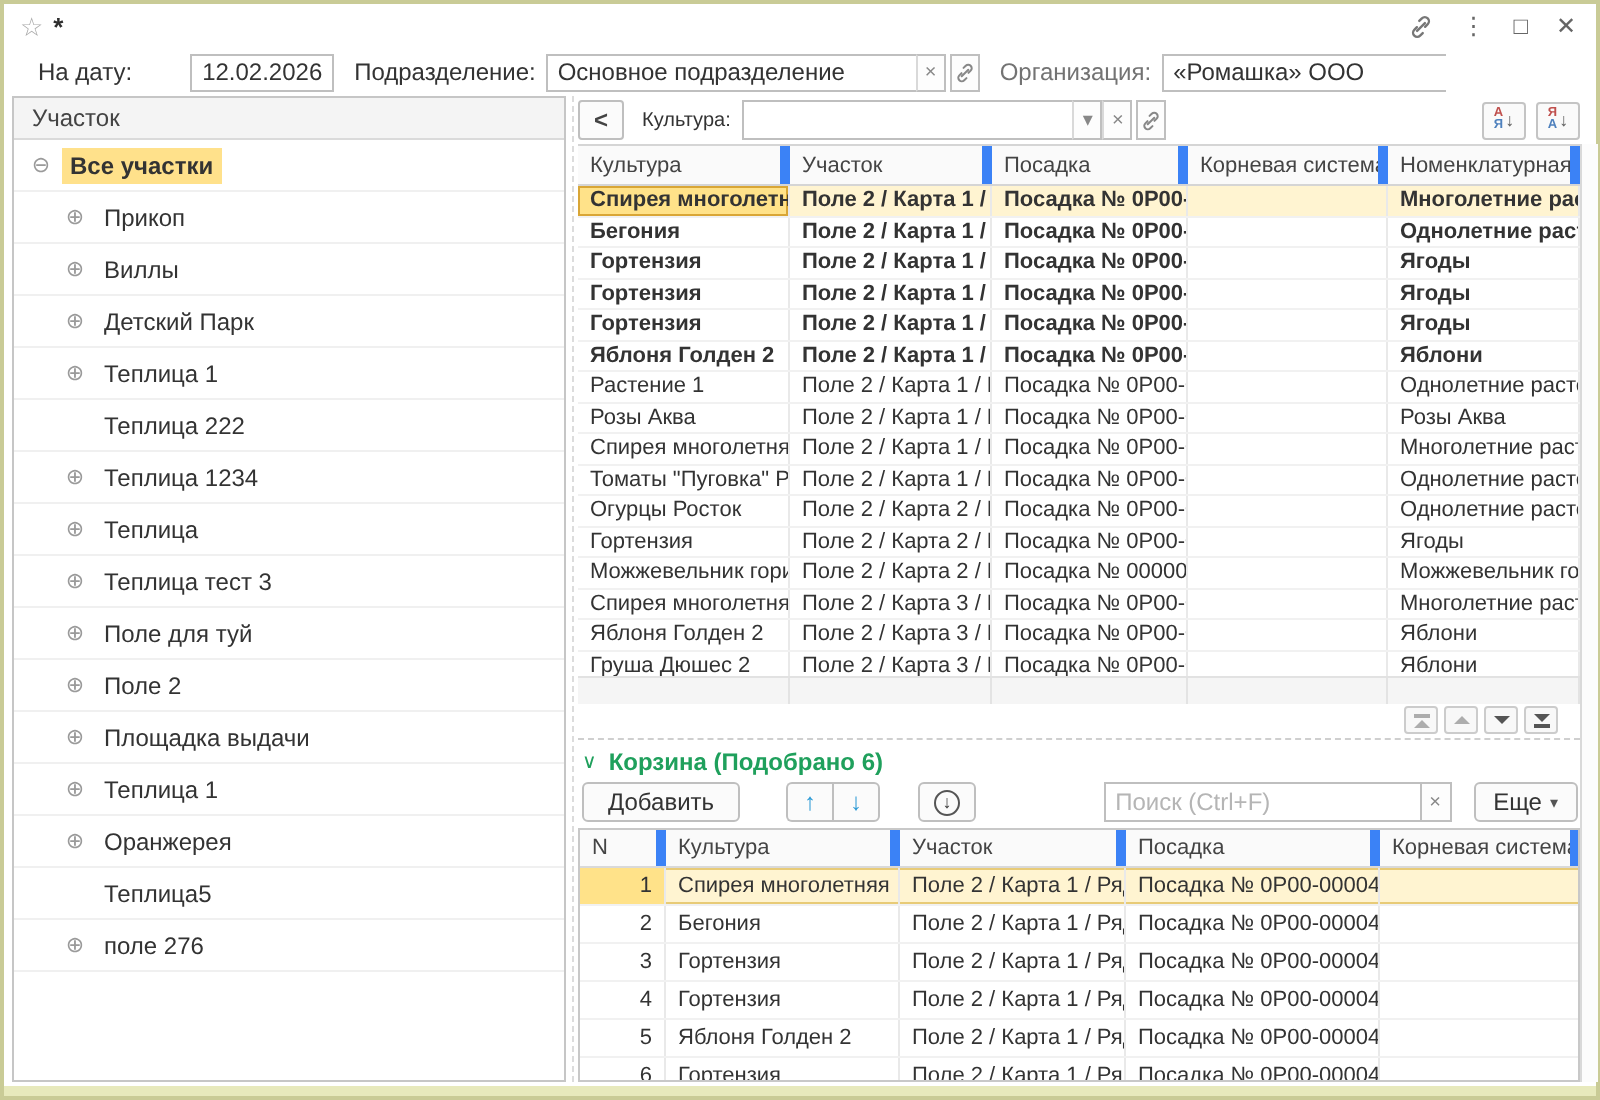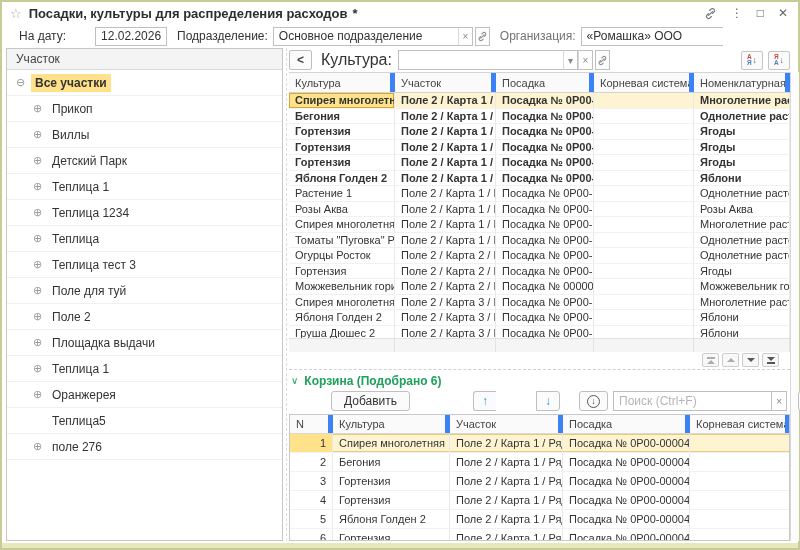--- a/index.html
+++ b/index.html
@@ -118,7 +118,6 @@
 
   <div class="titlebar">
     <span class="star">☆</span>
-    <span class="title">Посадки, культуры для распределения расходов</span>
     <span class="modified">*</span>
     <span class="tb-icons">
       <span class="ic">

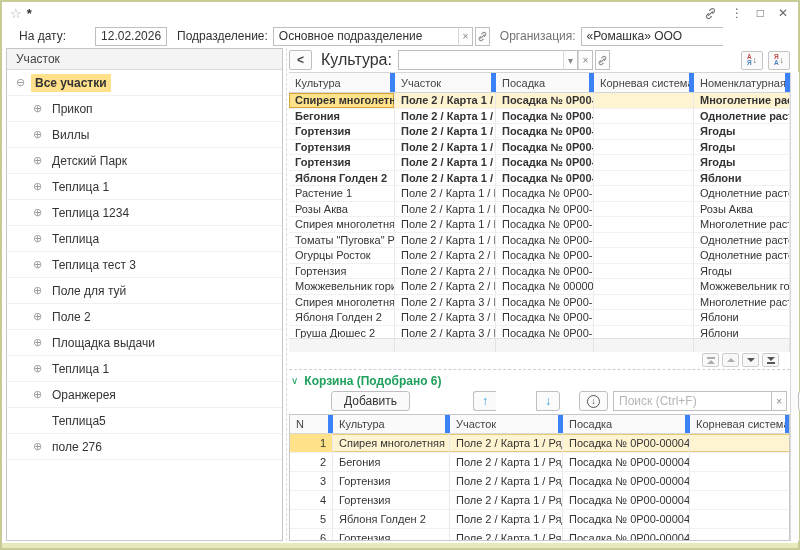--- a/index.html
+++ b/index.html
@@ -47,7 +47,7 @@
 
   .filter-row { height:24px; flex:none; display:flex; align-items:center; }
   .back-btn { width:23px; height:20px; border:1px solid #BFBFBF; border-radius:2px; background:#FBFBFB; display:flex; align-items:center; justify-content:center; font-size:12px; font-weight:bold; color:#444; }
-  .filter-lbl { font-size:16px; color:#333; margin:0 6px 0 9px; }
+  .filter-lbl { font-size:10px; color:#333; margin:0 6px 0 9px; }
   .combo { display:flex; height:20px; }
   .combo .inp { width:165px; height:20px; border-right:none; }
   .combo .mini { height:20px; }

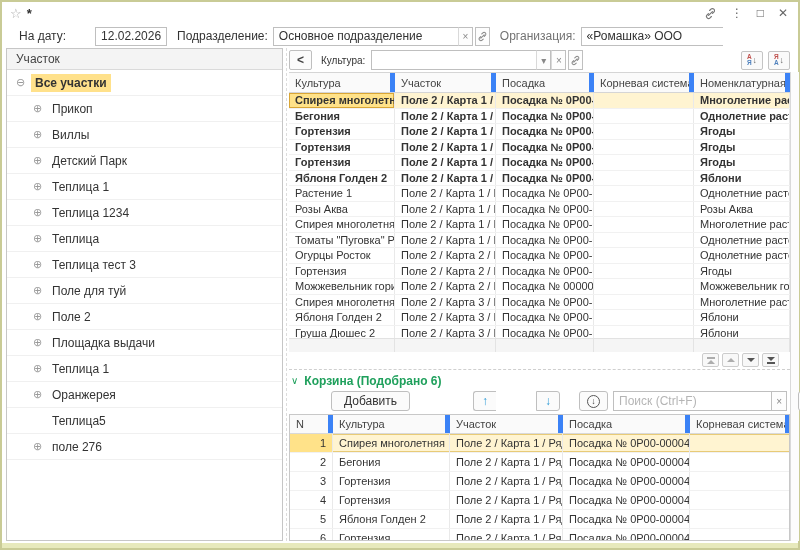--- a/index.html
+++ b/index.html
@@ -174,6 +174,10 @@
         <div class="tree-item" style="padding-left: 23px;">
           <span class="twisty">⊕</span>
           <span class="t-label">Теплица 1</span>
+        </div>
+        <div class="tree-item" style="padding-left: 23px;">
+          <span class="twisty"></span>
+          <span class="t-label">Теплица 222</span>
         </div>
         <div class="tree-item" style="padding-left: 23px;">
           <span class="twisty">⊕</span>

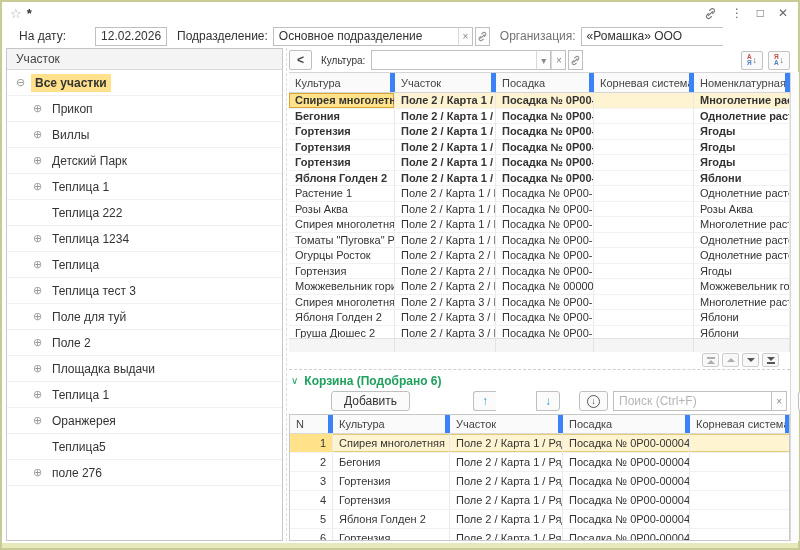--- a/index.html
+++ b/index.html
@@ -85,7 +85,7 @@
   .basket-header { height:18px; flex:none; display:flex; align-items:center; gap:6px; padding:3px 2px 0 2px; font-size:12px; font-weight:bold; color:#1FA05C; }
   .chev { font-size:10px; font-weight:normal; }
   .basket-toolbar { height:26px; flex:none; display:flex; align-items:center; gap:5px; padding:3px 0 3px 2px; }
-  .btn { border:1px solid #BFBFBF; border-radius:3px; background:#FBFBFB; height:20px; font-size:12px; color:#333; padding:0 12px; display:flex; align-items:center; white-space:nowrap;margin-left:40px; }
+  .btn { border:1px solid #BFBFBF; border-radius:3px; background:#FBFBFB; height:20px; font-size:12px; color:#333; padding:0 12px; display:flex; align-items:center; white-space:nowrap; }
   .btn-pair { display:flex; margin-left:18px; }
   .btn-pair .btn { padding:0 8px; }
   .btn-pair .btn:first-child { border-radius:3px 0 0 3px; border-right:none; }

